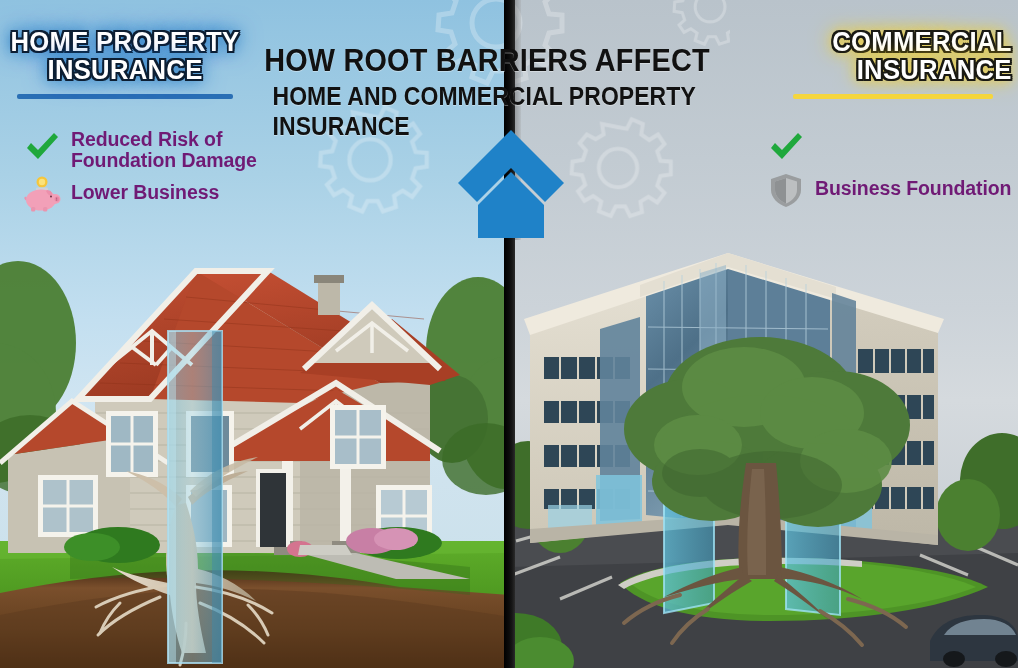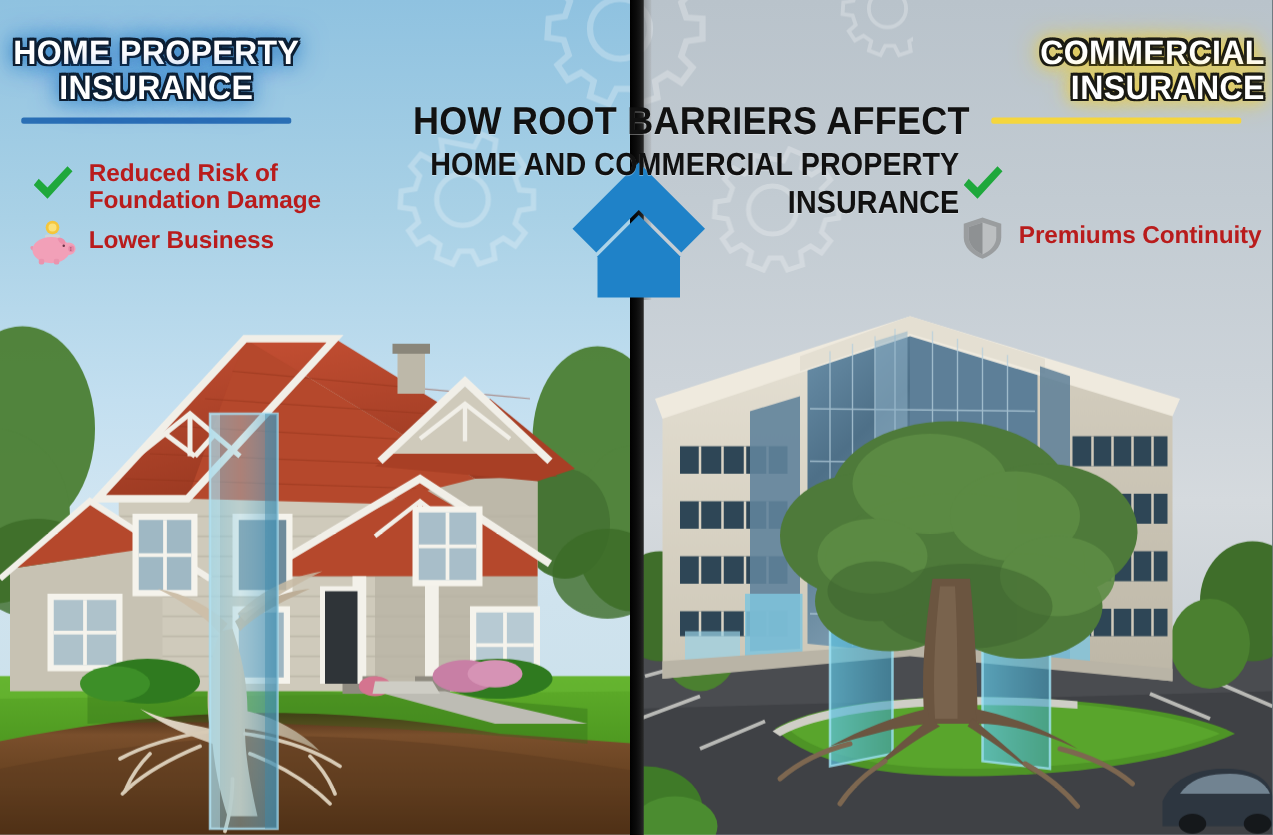--- a/index.html
+++ b/index.html
@@ -49,7 +49,7 @@
   
   .center-title{
     position:absolute; left:245px; top:45px; width:550px;
-    text-align:right; z-index:9;margin-top:36px;
+    text-align:left; z-index:9;
   }
   .center-title .t1{
     display:block; color:#111; font-weight:700;

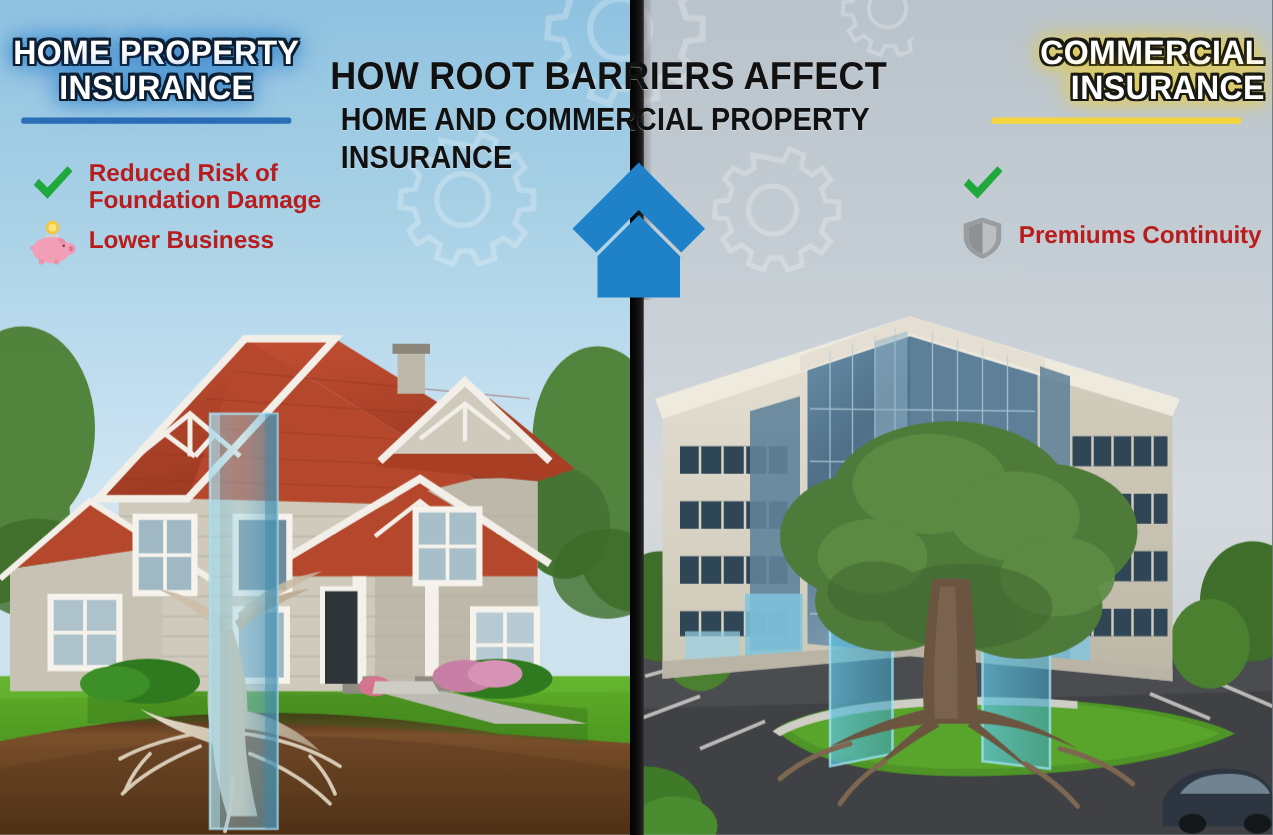--- a/index.html
+++ b/index.html
@@ -98,7 +98,7 @@
   .bullet .ico{ flex:0 0 auto; width:40px; height:40px; display:block; }
   .bullet .ico svg{ width:100%; height:100%; display:block; }
   .bullet .txt{
-    color:#b91c1c; font-weight:700; font-size:19.5px; line-height:1.1;
+    color:#701a75; font-weight:700; font-size:19.5px; line-height:1.1;
     padding-top:1px; letter-spacing:-.1px;
   }
   .bullet.tight .ico{ width:40px; height:36px; }

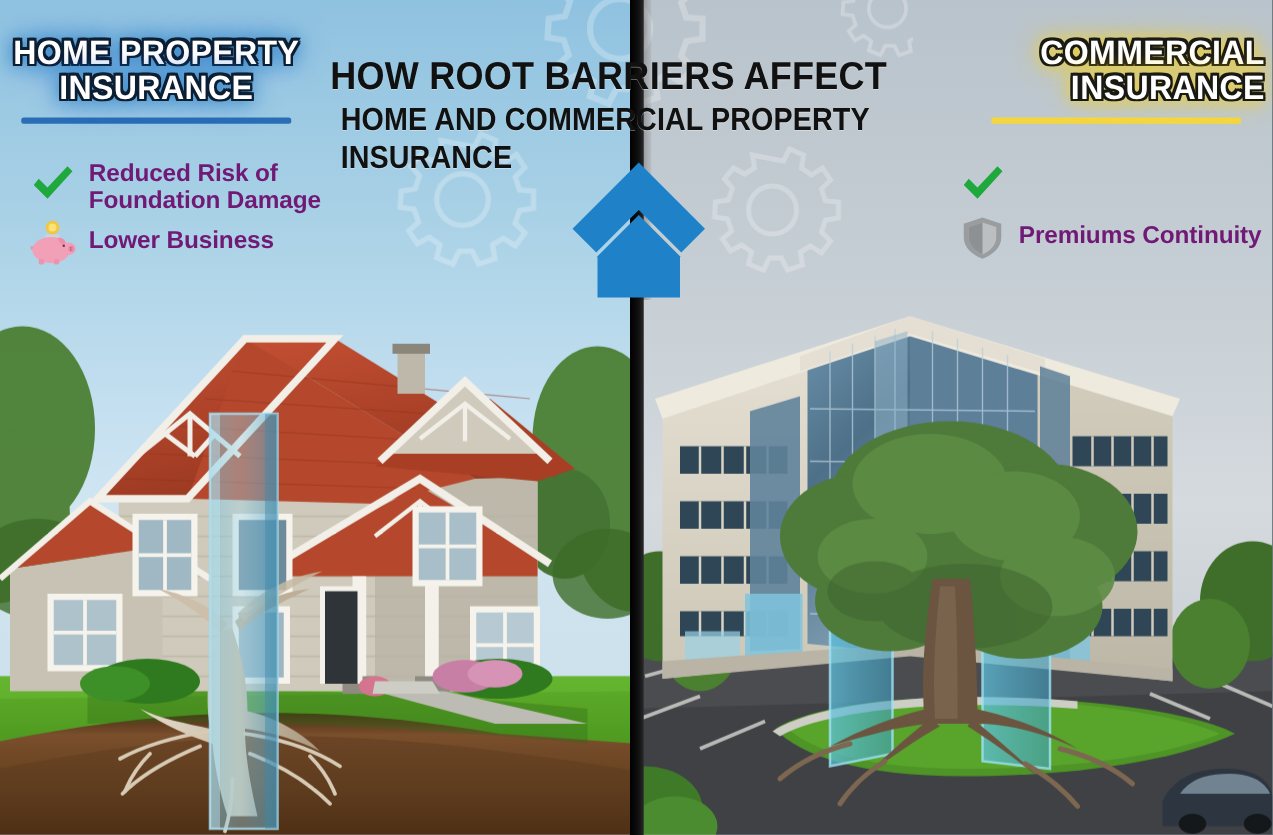--- a/index.html
+++ b/index.html
@@ -615,7 +615,7 @@
           <path d="M20 6 L20 31.5 C14 29 9 24 9 18 L9 9.5 Z" fill="#8e9193"></path>
         </svg>
       </span>
-      <span class="txt">Premiums Continuity</span>
+      <span class="txt">Business Foundation</span>
     </div>
   </div>
 

